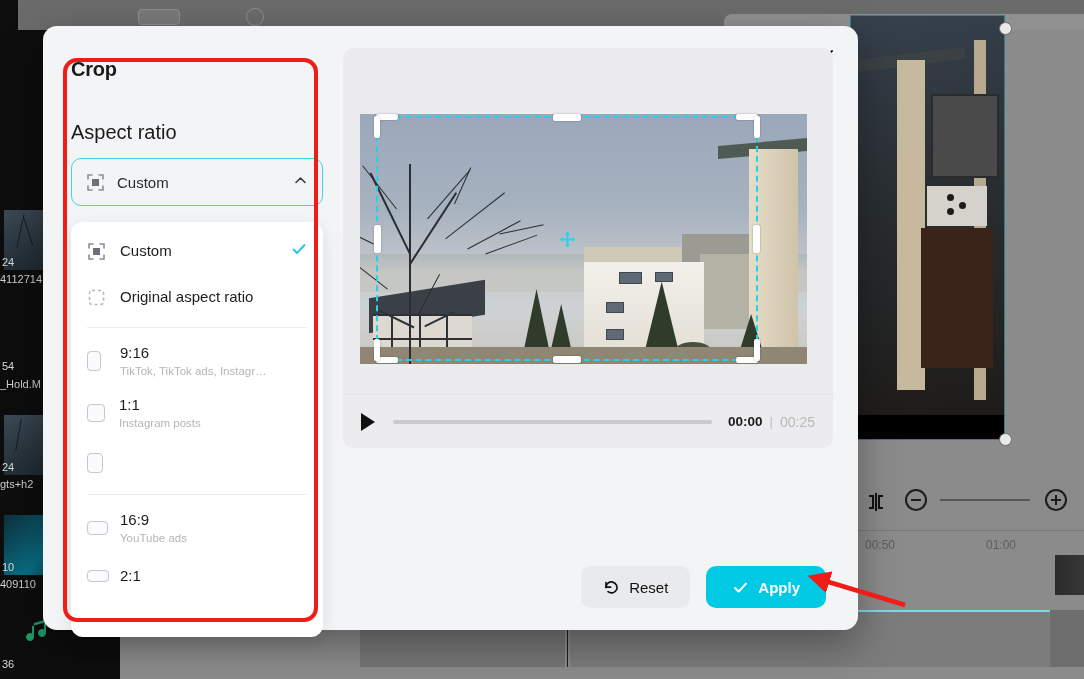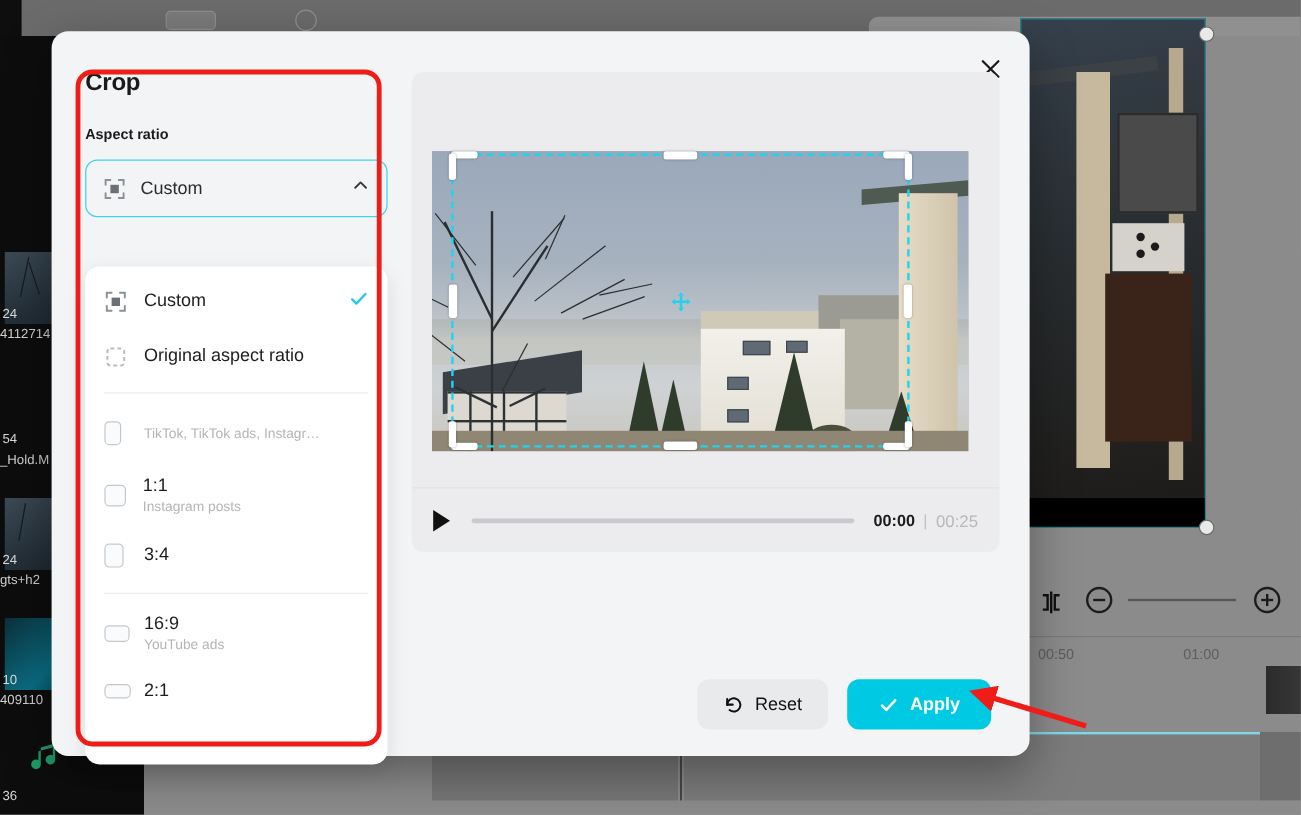--- a/index.html
+++ b/index.html
@@ -175,7 +175,7 @@
     font-size:20px; font-weight:bold; color:#1a1a1a; letter-spacing:-.2px;
   }
   .aspect-label {
-    margin-top:24px; font-size:12px; font-weight:bold; color:#1a1a1a;
+    margin-top:40px; font-size:20px; font-weight:normal; color:#1a1a1a;
   }
 
   .ratio-select {

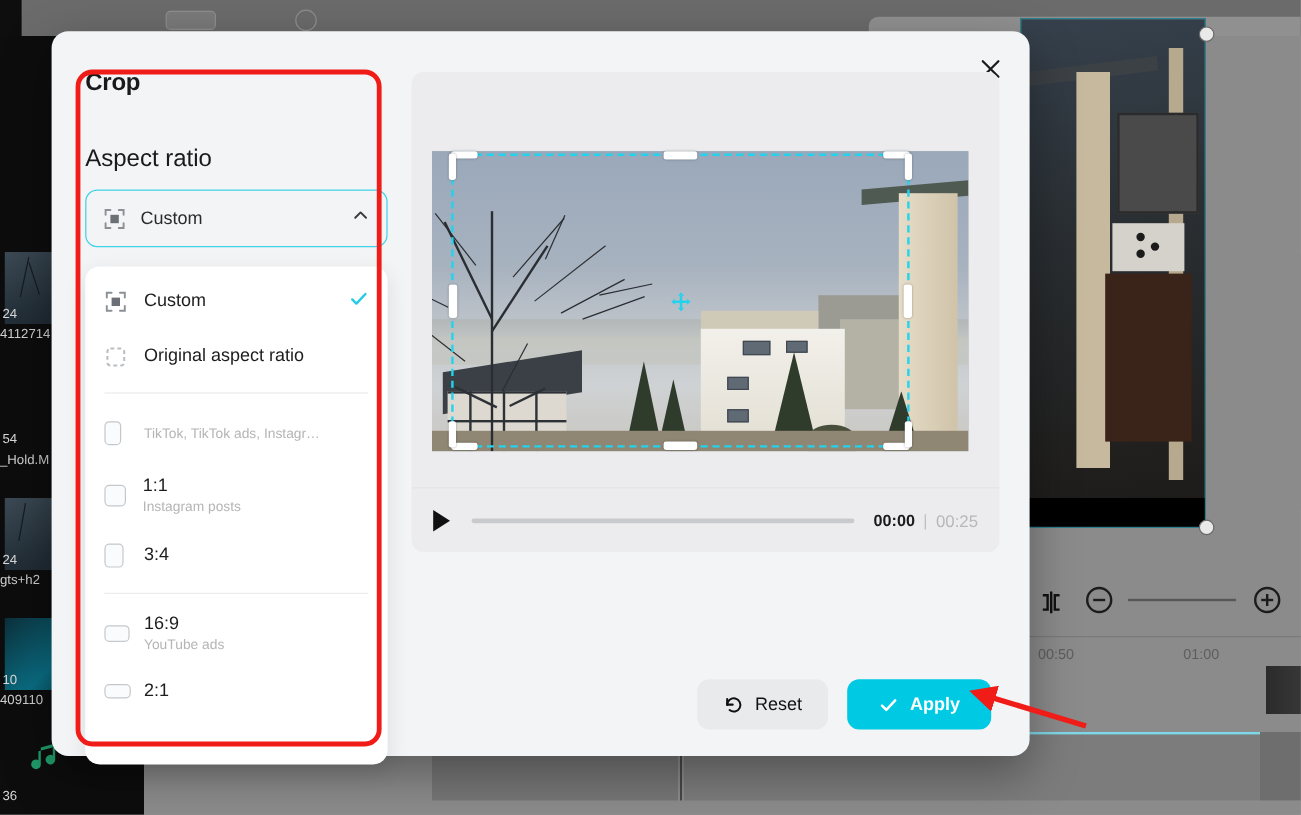--- a/index.html
+++ b/index.html
@@ -509,6 +509,7 @@
       <div class="dd-item" style="min-height:52px;">
         <span class="cb" style="width:14px;height:20px;"></span>
         <span class="dd-texts" style="margin-left:19px;">
+          <span class="dd-main" style="display:block;">9:16</span>
           <span class="dd-sub" style="display:block;">TikTok, TikTok ads, Instagr…</span>
         </span>
       </div>

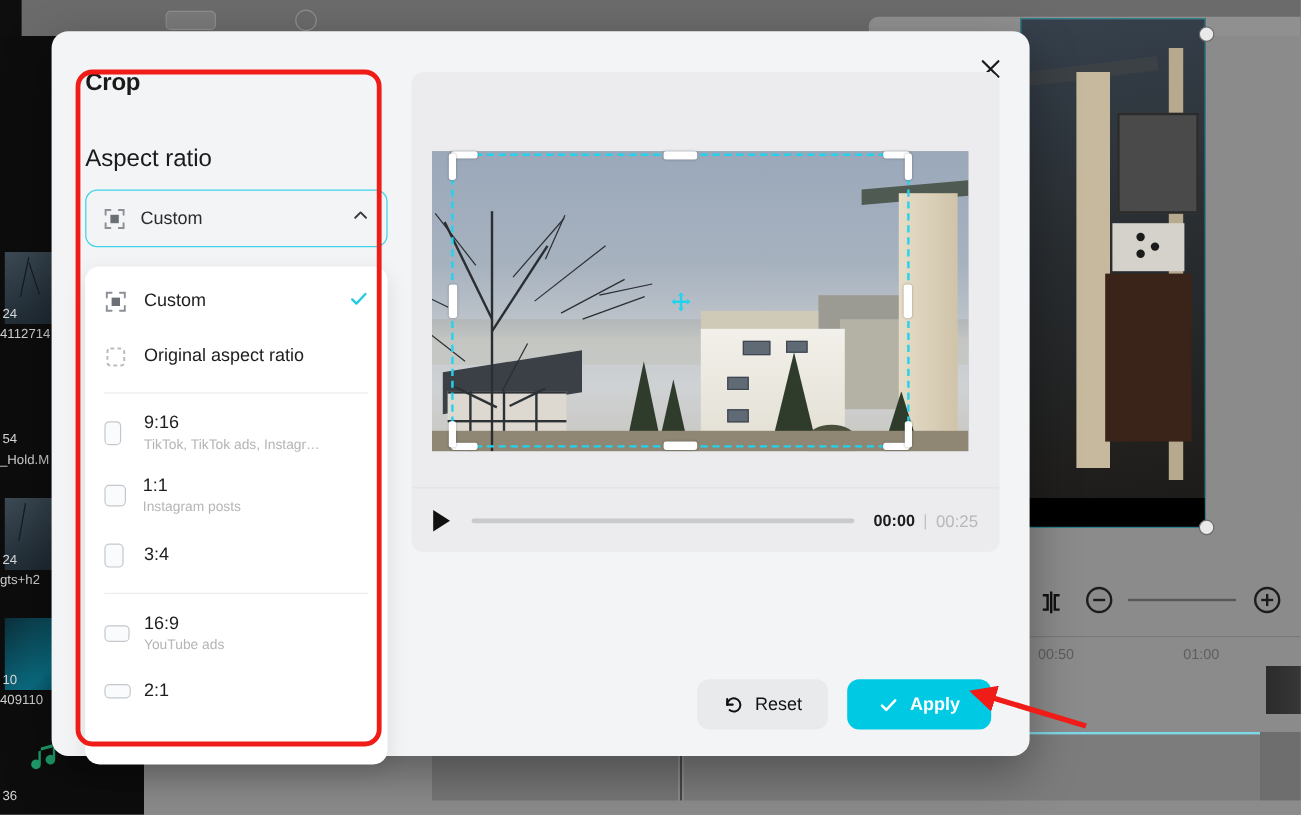--- a/index.html
+++ b/index.html
@@ -214,7 +214,7 @@
 
   
   .crop-main {
-    position:absolute; left:278px; top:12px; right:0; height:432px; padding:22px 24px 0 22px;
+    position:absolute; left:278px; top:0; right:0; height:432px; padding:22px 24px 0 22px;
   }
   .preview-card {
     position:relative; width:490px; height:400px;

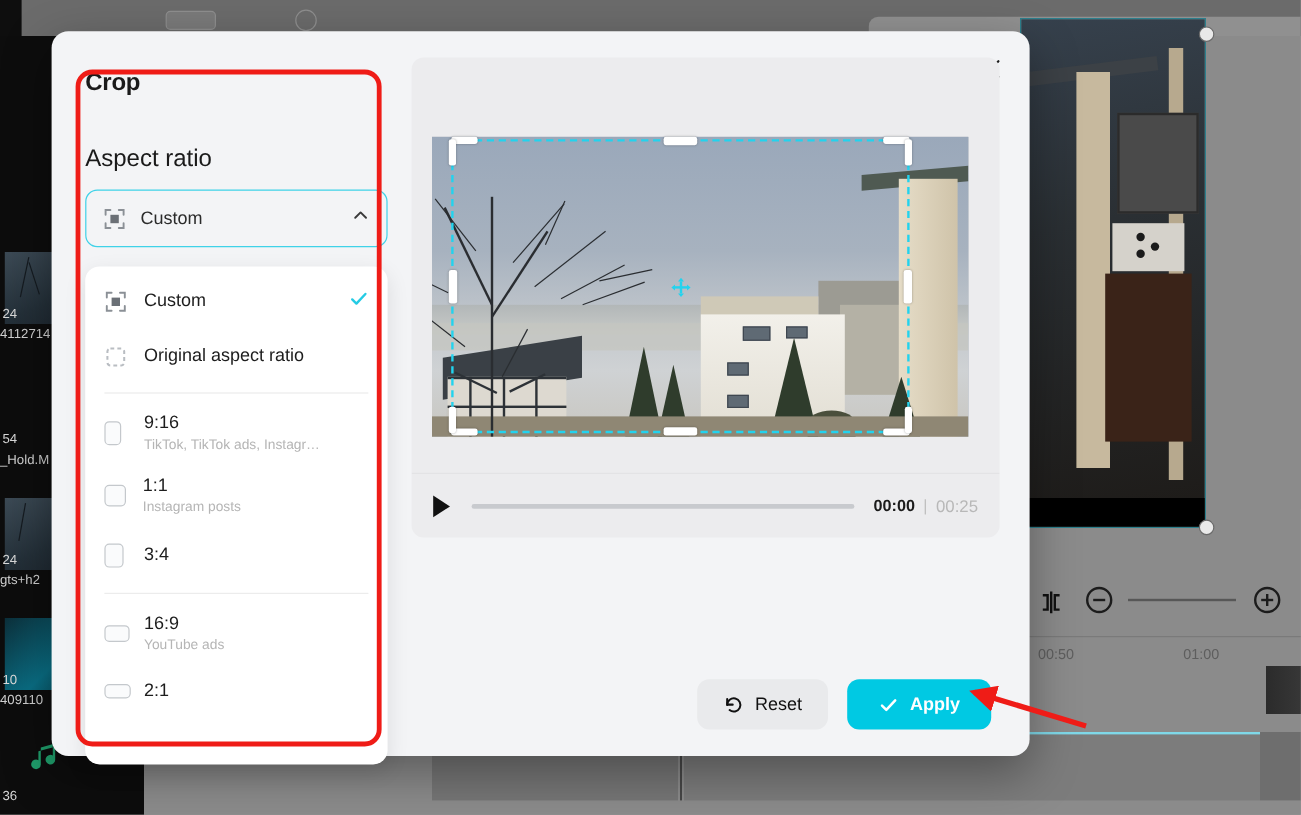--- a/index.html
+++ b/index.html
@@ -524,9 +524,6 @@
 
       <div class="dd-item" style="min-height:48px;">
         <span class="cb" style="width:16px;height:20px;"></span>
-        <span class="dd-texts" style="margin-left:17px;">
-          <span class="dd-main">3:4</span>
-        </span>
       </div>
 
       <div class="dd-sep"></div>

